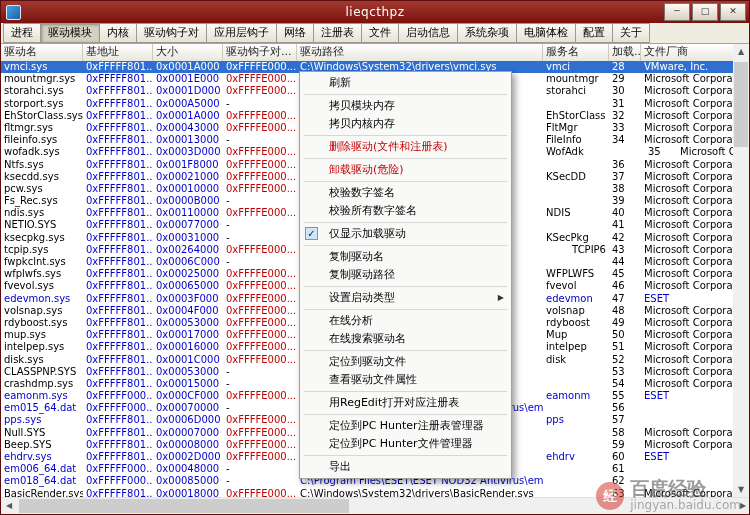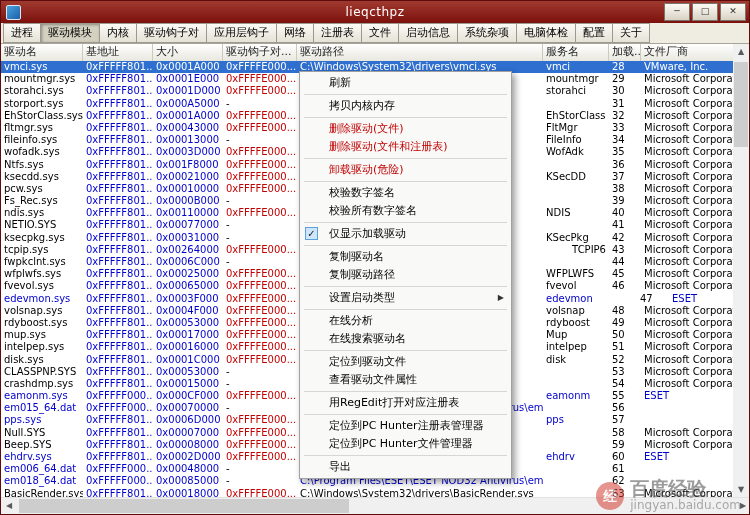--- a/index.html
+++ b/index.html
@@ -477,6 +477,7 @@
   <div id="context-menu">
       <div class="menu-item"><span>刷新</span></div>
       <div class="menu-sep"></div>
+      <div class="menu-item"><span>拷贝模块内存</span></div>
       <div class="menu-item"><span>拷贝内核内存</span></div>
       <div class="menu-sep"></div>
       <div class="menu-item danger"><span>删除驱动(文件)</span></div>

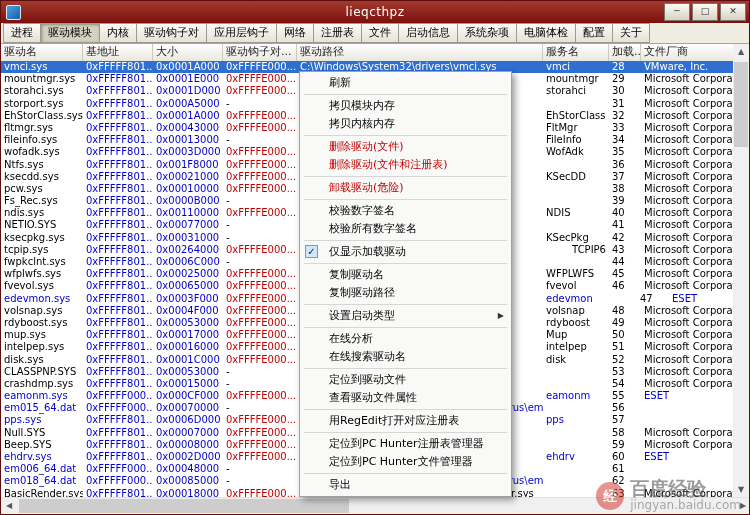--- a/index.html
+++ b/index.html
@@ -480,7 +480,6 @@
       <div class="menu-item"><span>拷贝模块内存</span></div>
       <div class="menu-item"><span>拷贝内核内存</span></div>
       <div class="menu-sep"></div>
-      <div class="menu-item danger"><span>删除驱动(文件)</span></div>
       <div class="menu-item danger"><span>删除驱动(文件和注册表)</span></div>
       <div class="menu-sep"></div>
       <div class="menu-item danger"><span>卸载驱动(危险)</span></div>

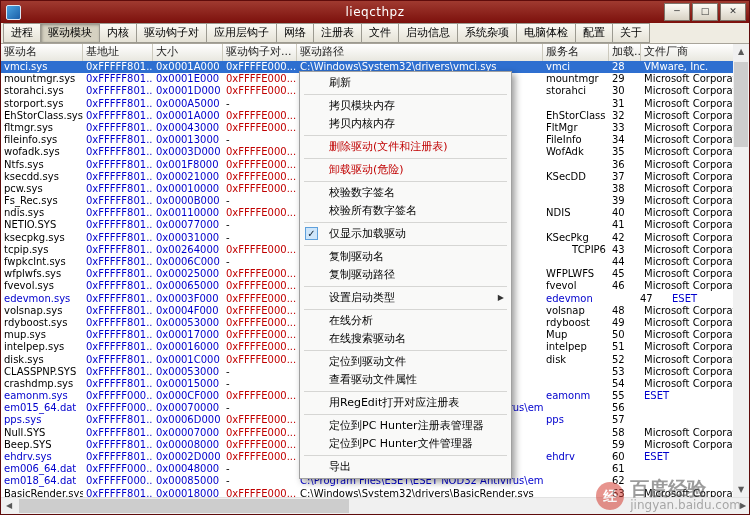--- a/index.html
+++ b/index.html
@@ -176,7 +176,7 @@
           <div class="cell c-obj val" style="width: 74px;">0xFFFFE000...</div>
           <div class="cell c-path" style="width: 246px;"></div>
           <div class="cell c-svc" style="width: 66px;">WofAdk</div>
-          <div class="cell c-ord" style="width: 32px;">35</div>
+          <div class="cell c-ord" style="width: 32px; margin-left: 36px;">35</div>
           <div class="cell c-ven" style="width: 94px;">Microsoft Corporatio...</div>
         </div>
         <div class="row">

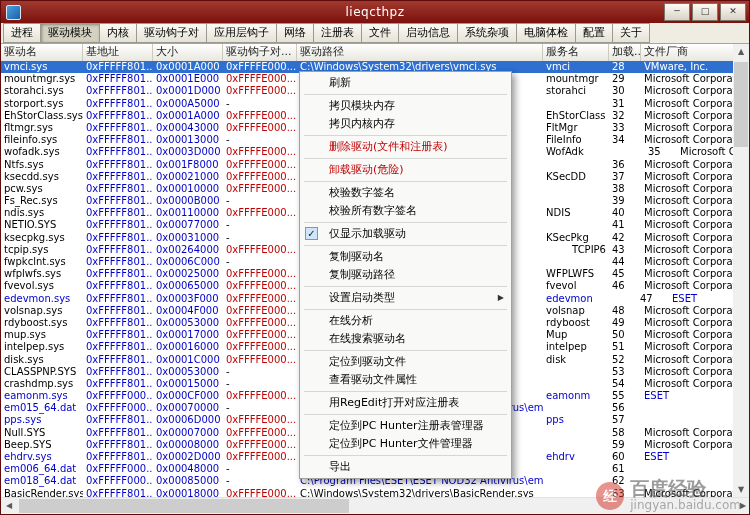--- a/index.html
+++ b/index.html
@@ -296,7 +296,7 @@
           <div class="cell c-obj val" style="width: 74px;">0xFFFFE000...</div>
           <div class="cell c-path" style="width: 246px;"></div>
           <div class="cell c-svc" style="width: 66px;">edevmon</div>
-          <div class="cell c-ord" style="width: 32px; margin-left: 28px;">47</div>
+          <div class="cell c-ord" style="width: 32px;">47</div>
           <div class="cell c-ven" style="width: 94px;">ESET</div>
         </div>
         <div class="row">

